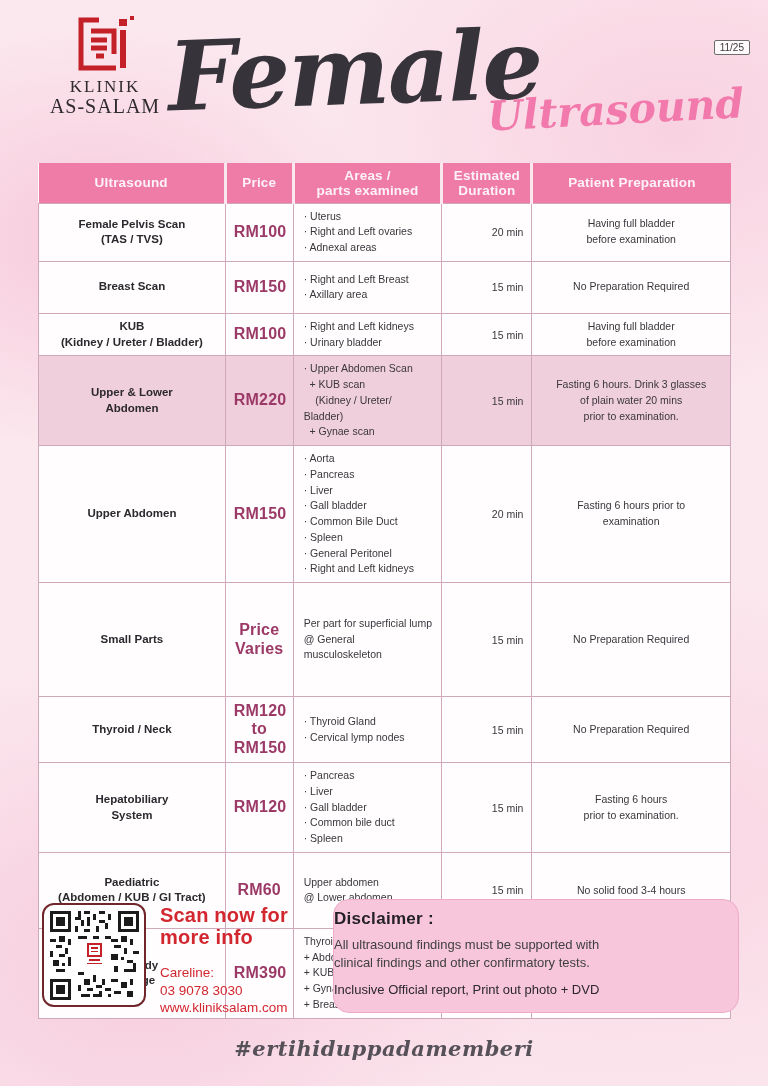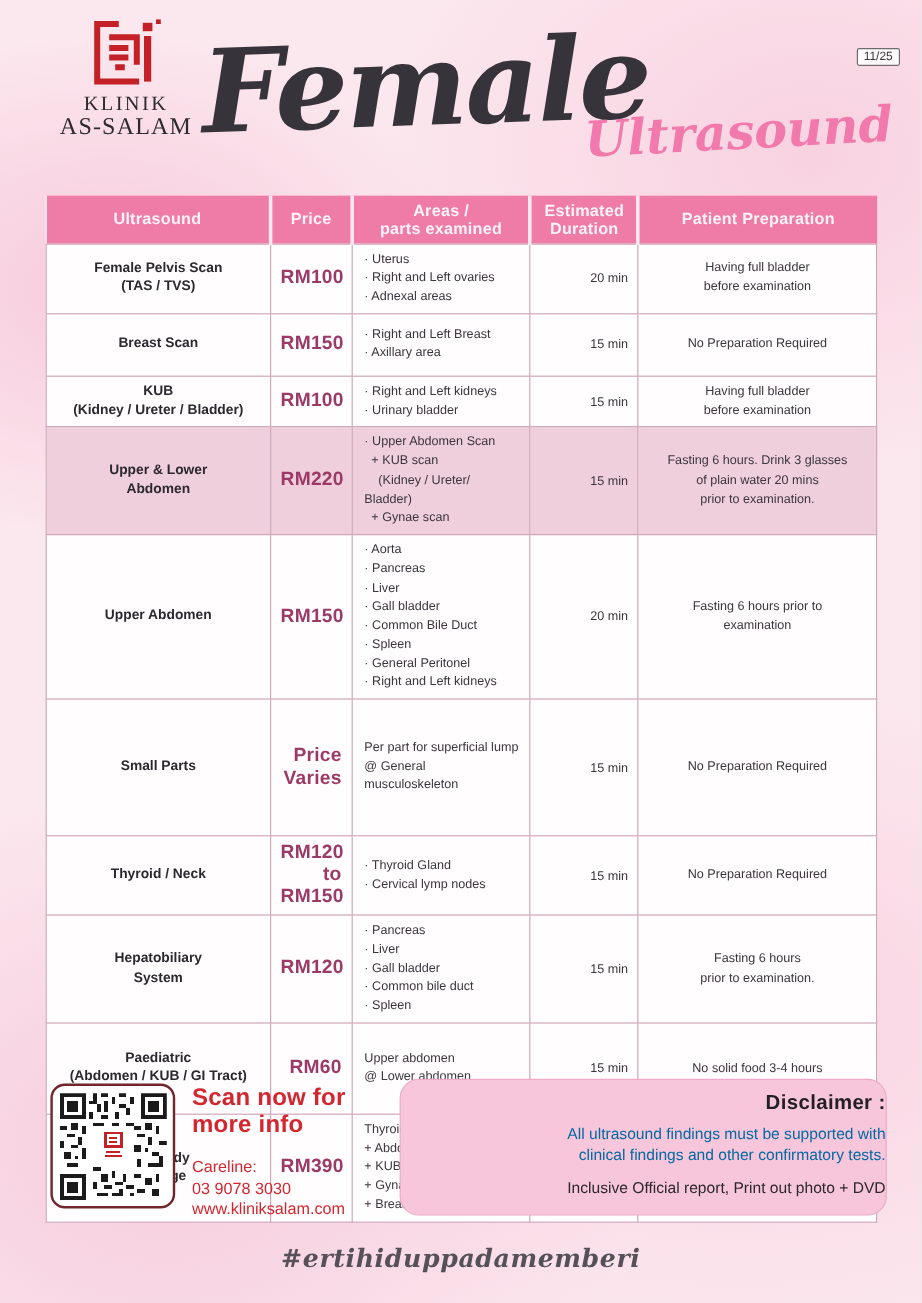--- a/index.html
+++ b/index.html
@@ -65,7 +65,7 @@
   col.c-dur { width: 13%; } col.c-prep { width: 28.7%; }
 
   td.name { text-align: center; font-weight: bold; font-size: 11.5px; white-space: pre-line; line-height: 1.35; color: #2c292e; }
-  td.price { text-align: right; font-weight: bold; font-size: 16px; color: #9c3a67; white-space: pre-line; line-height: 1.15; letter-spacing: .2px; }
+  td.price { text-align: center; font-weight: bold; font-size: 16px; color: #9c3a67; white-space: pre-line; line-height: 1.15; letter-spacing: .2px; }
   td.areas { text-align: left; font-size: 10.5px; white-space: pre-line; line-height: 1.5; padding-left: 10px; color: #3a363c; }
   td.dur   { text-align: right; font-size: 10.5px; color: #3a363c; }
   td.prep  { text-align: center; font-size: 10.5px; white-space: pre-line; line-height: 1.5; color: #3a363c; }

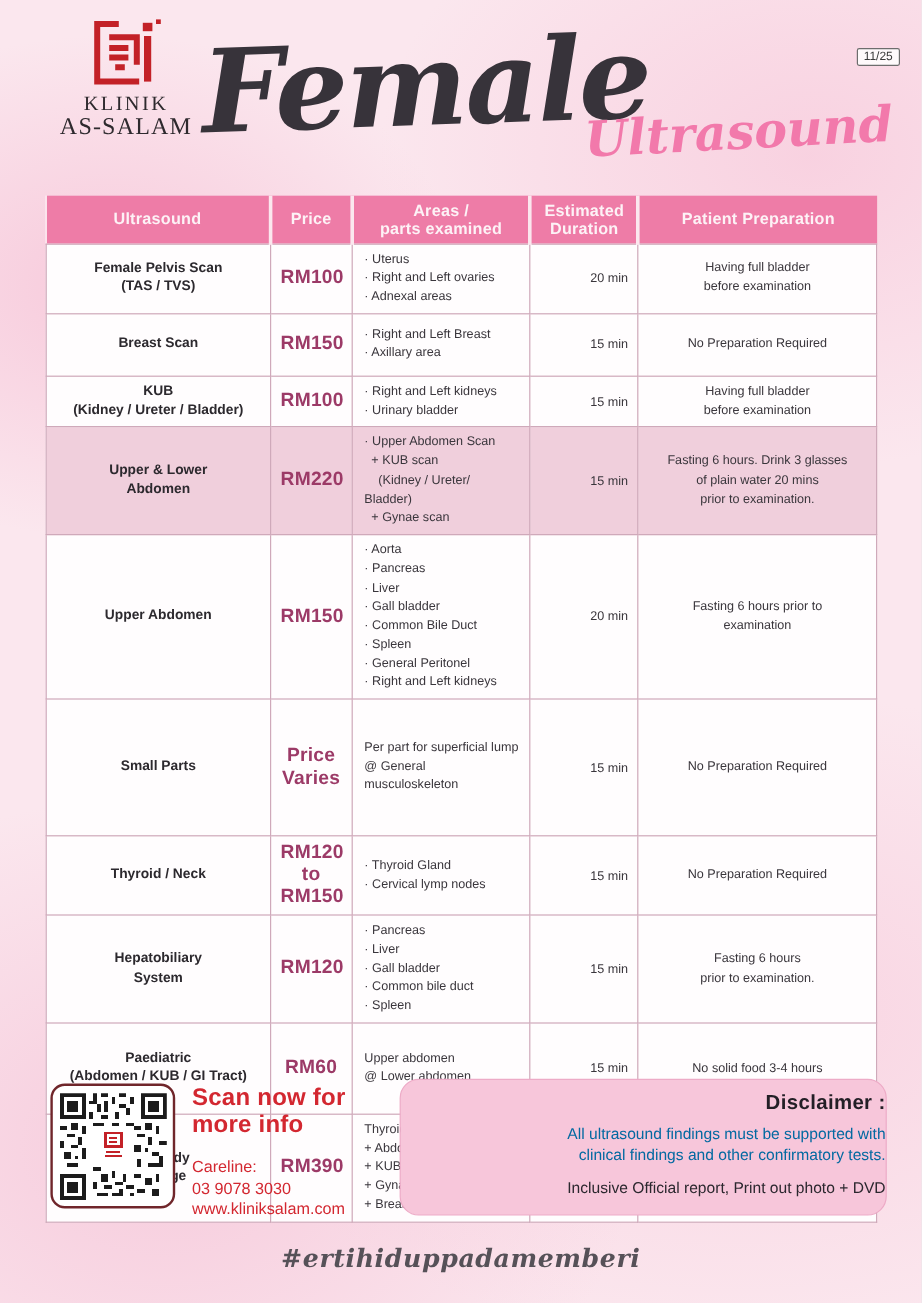--- a/index.html
+++ b/index.html
@@ -94,7 +94,7 @@
   .disclaimer {
     position: absolute; left: 333px; top: 899px; width: 406px; height: 114px;
     background: #f7c6da; border: 1px solid #edabc7; border-radius: 16px;
-    text-align: right; padding-top: 9px;
+    text-align: left; padding-top: 9px;
   }
   .disclaimer .d-title { font-size: 17px; font-weight: bold; color: #231f26; letter-spacing: .3px; }
   .disclaimer .d-body  { margin-top: 7px; font-size: 13px; color: #0369a1; white-space: pre-line; line-height: 1.35; margin-left: 28px; }

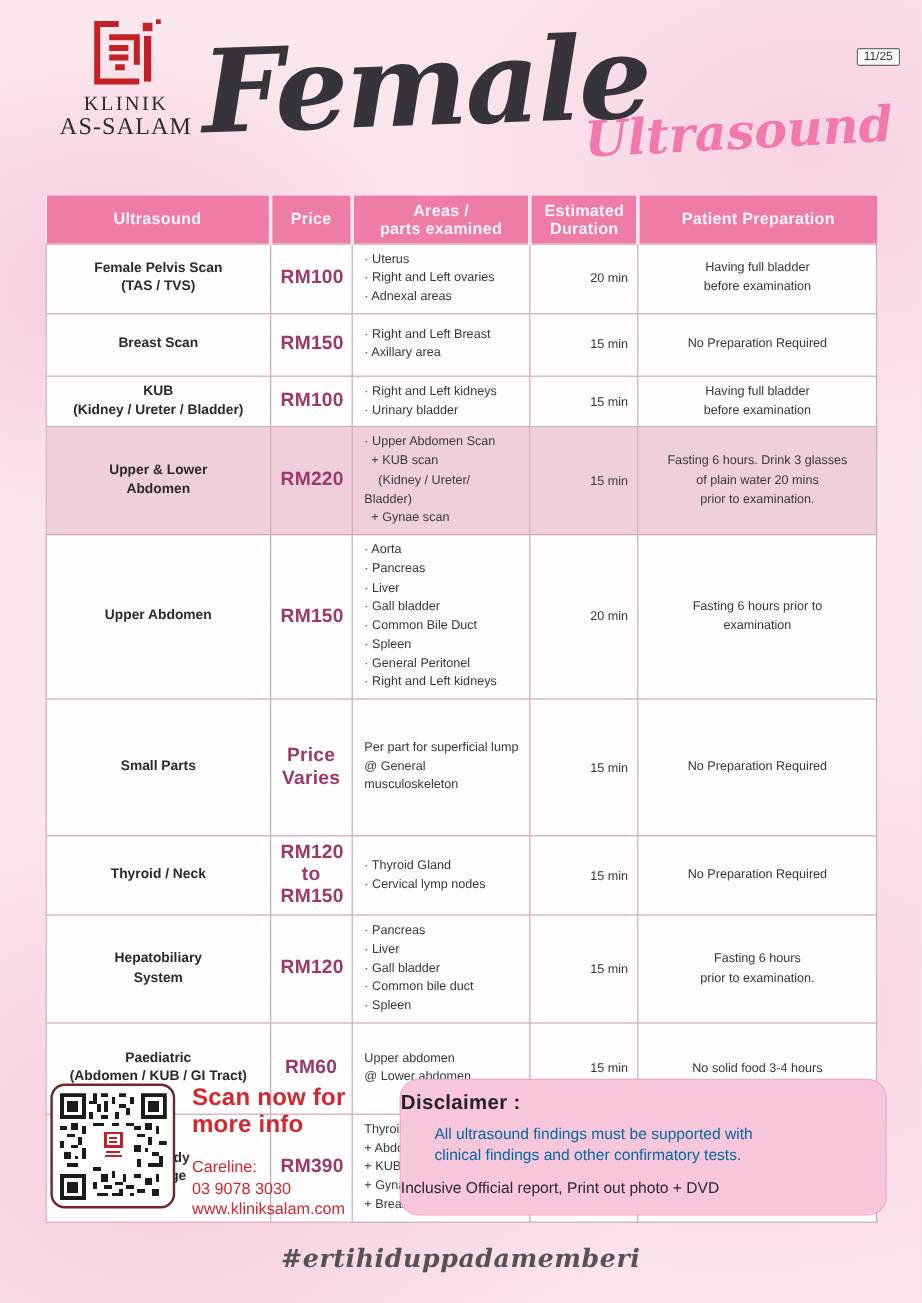--- a/index.html
+++ b/index.html
@@ -97,7 +97,7 @@
     text-align: left; padding-top: 9px;
   }
   .disclaimer .d-title { font-size: 17px; font-weight: bold; color: #231f26; letter-spacing: .3px; }
-  .disclaimer .d-body  { margin-top: 7px; font-size: 13px; color: #0369a1; white-space: pre-line; line-height: 1.35; margin-left: 28px; }
+  .disclaimer .d-body  { margin-top: 7px; font-size: 13px; color: #404040; white-space: pre-line; line-height: 1.35; }
   .disclaimer .d-note  { margin-top: 11px; font-size: 13px; color: #2b272e; }
 
   .hashtag {

